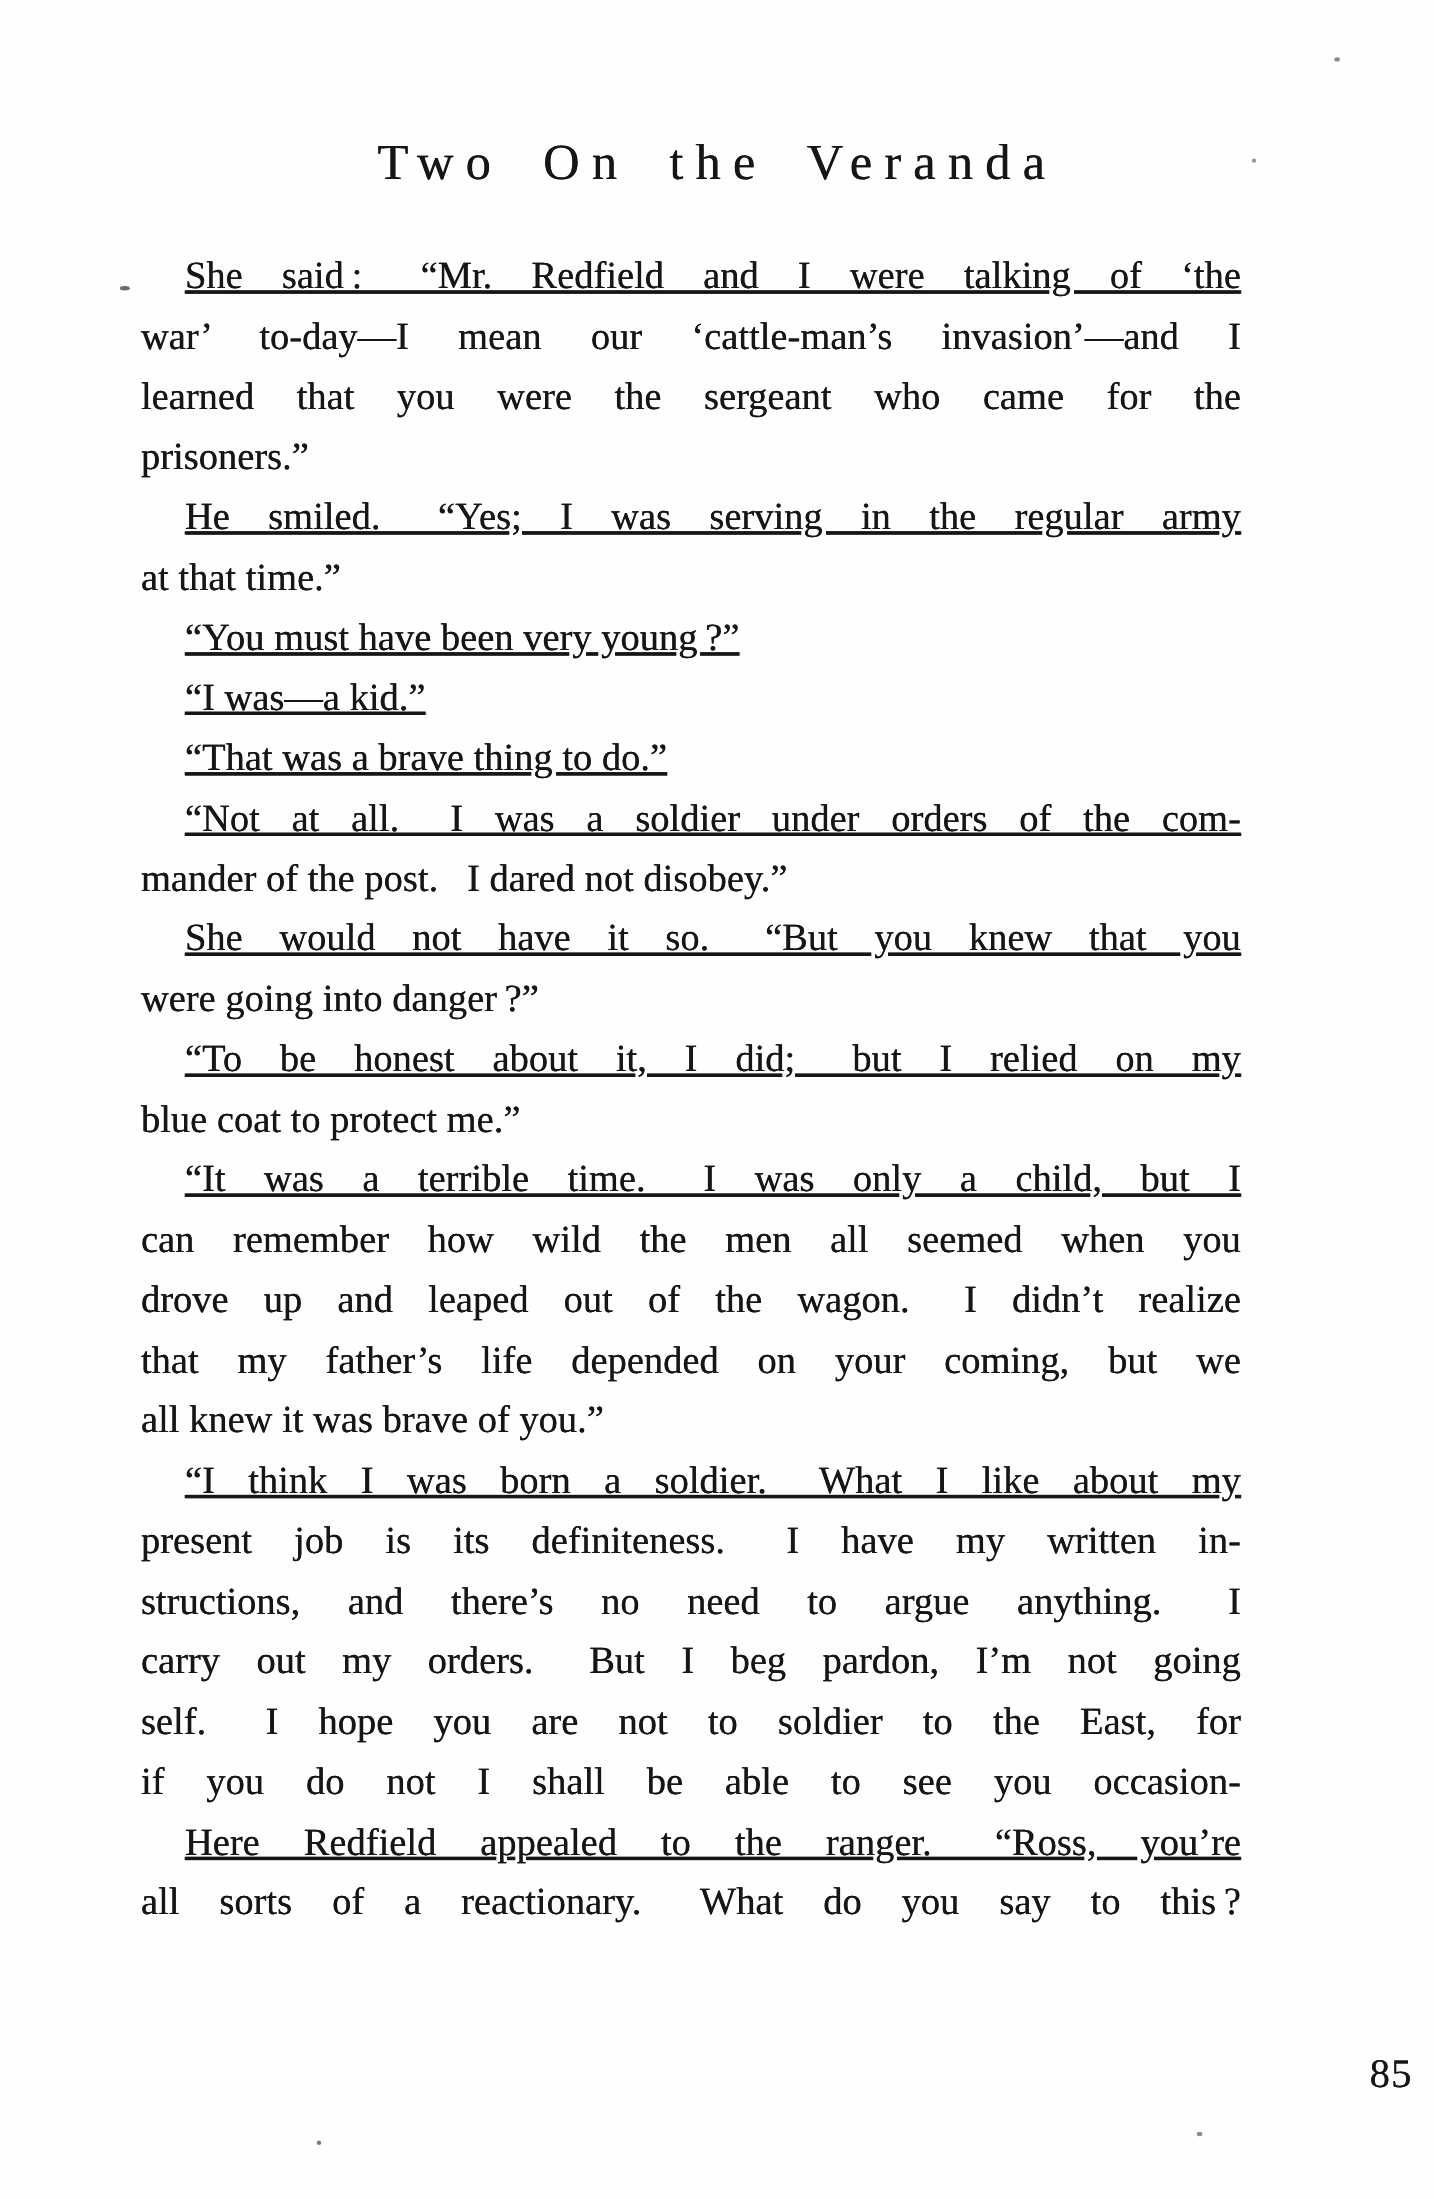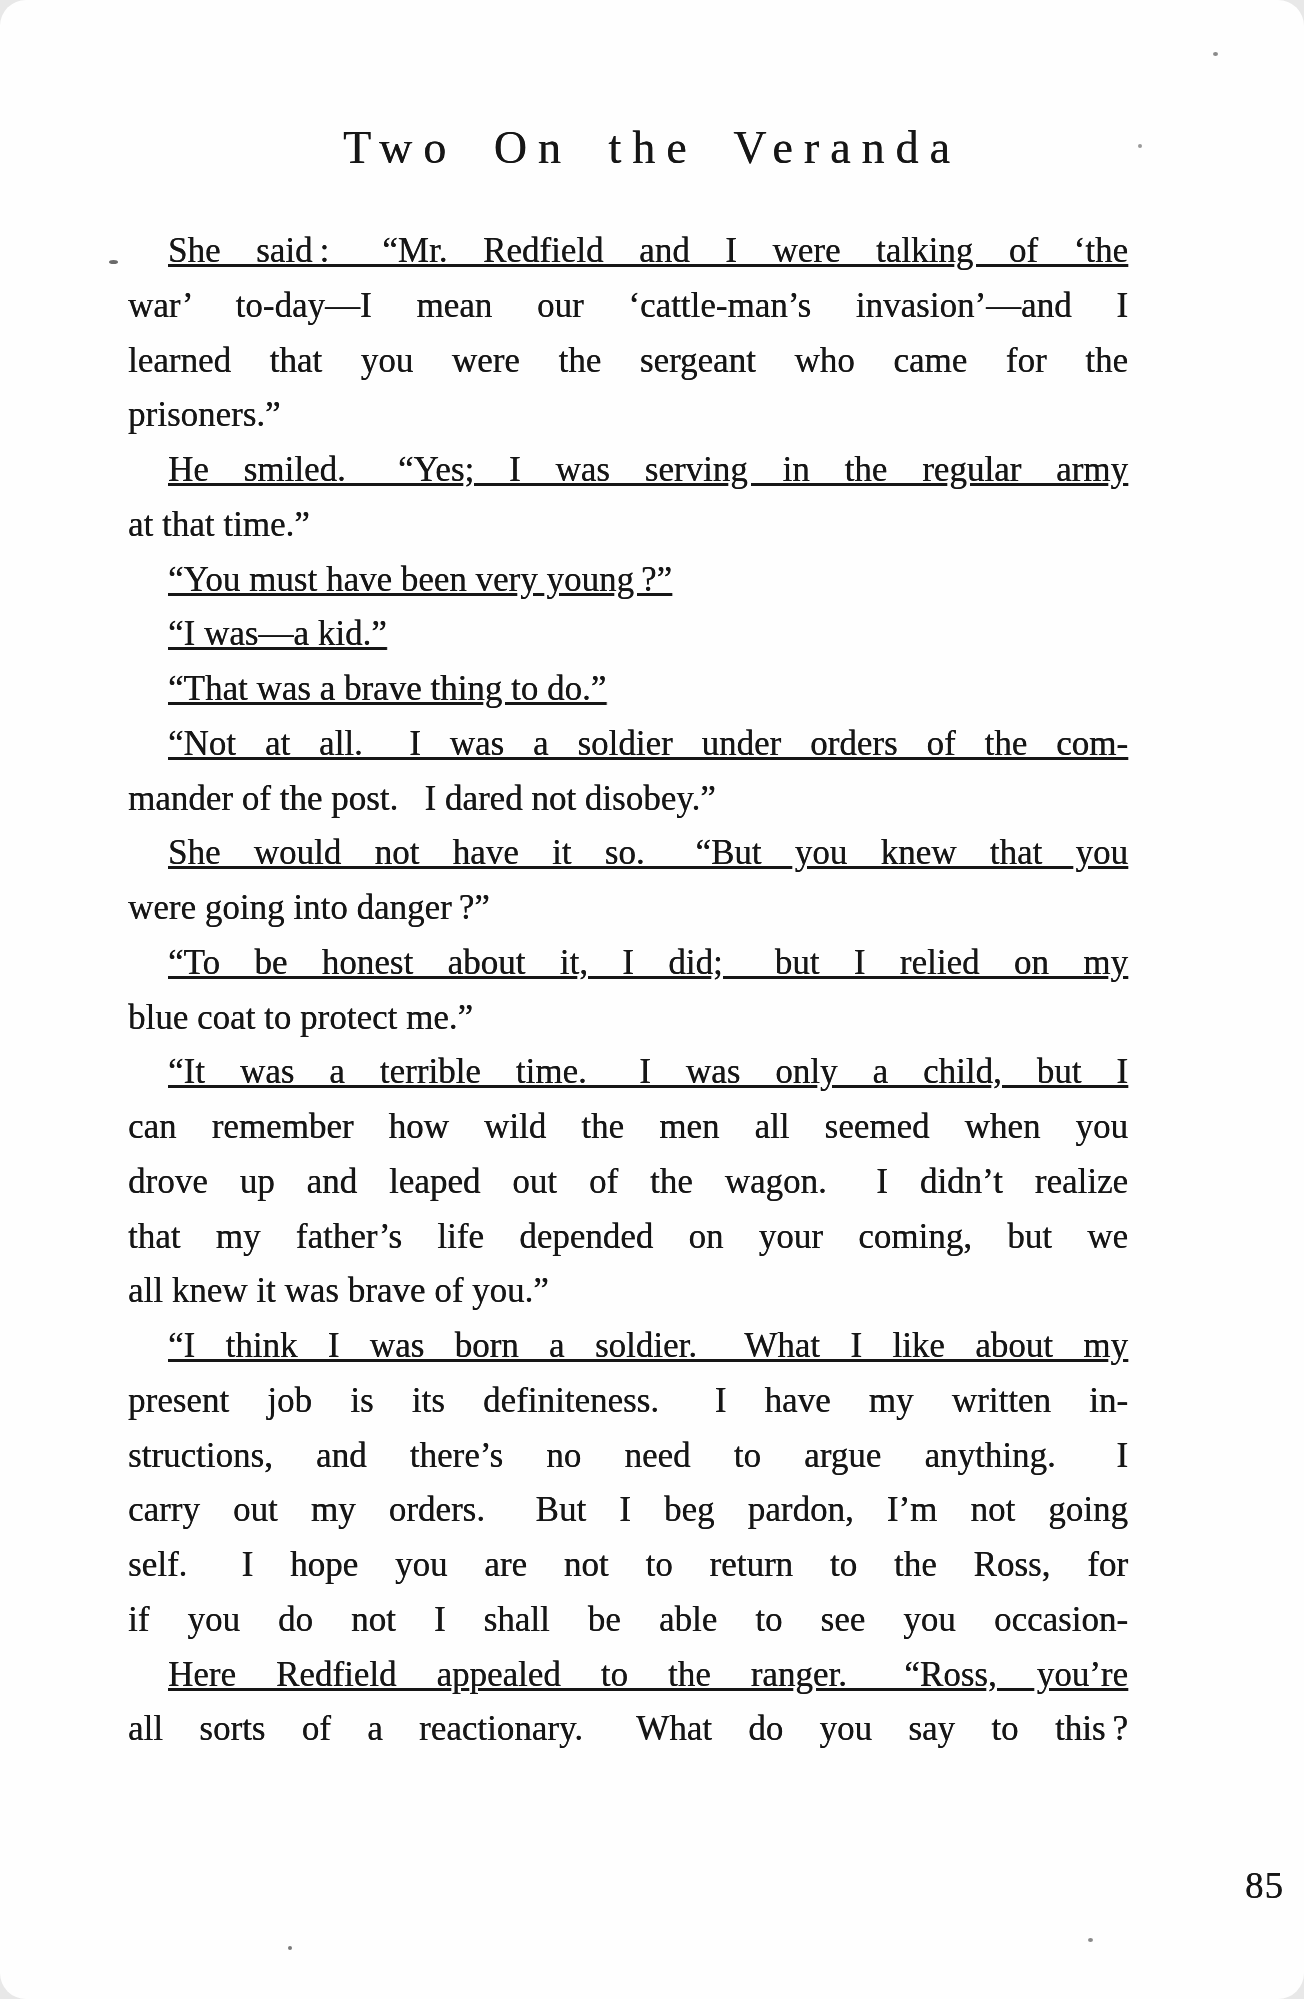--- a/index.html
+++ b/index.html
@@ -11,7 +11,6 @@
     overflow: hidden;
     font-family: "Liberation Serif", "DejaVu Serif", serif;
     color: #161616;
-    border-radius: 26px;
   }
   .chapter-title {
     position: absolute;

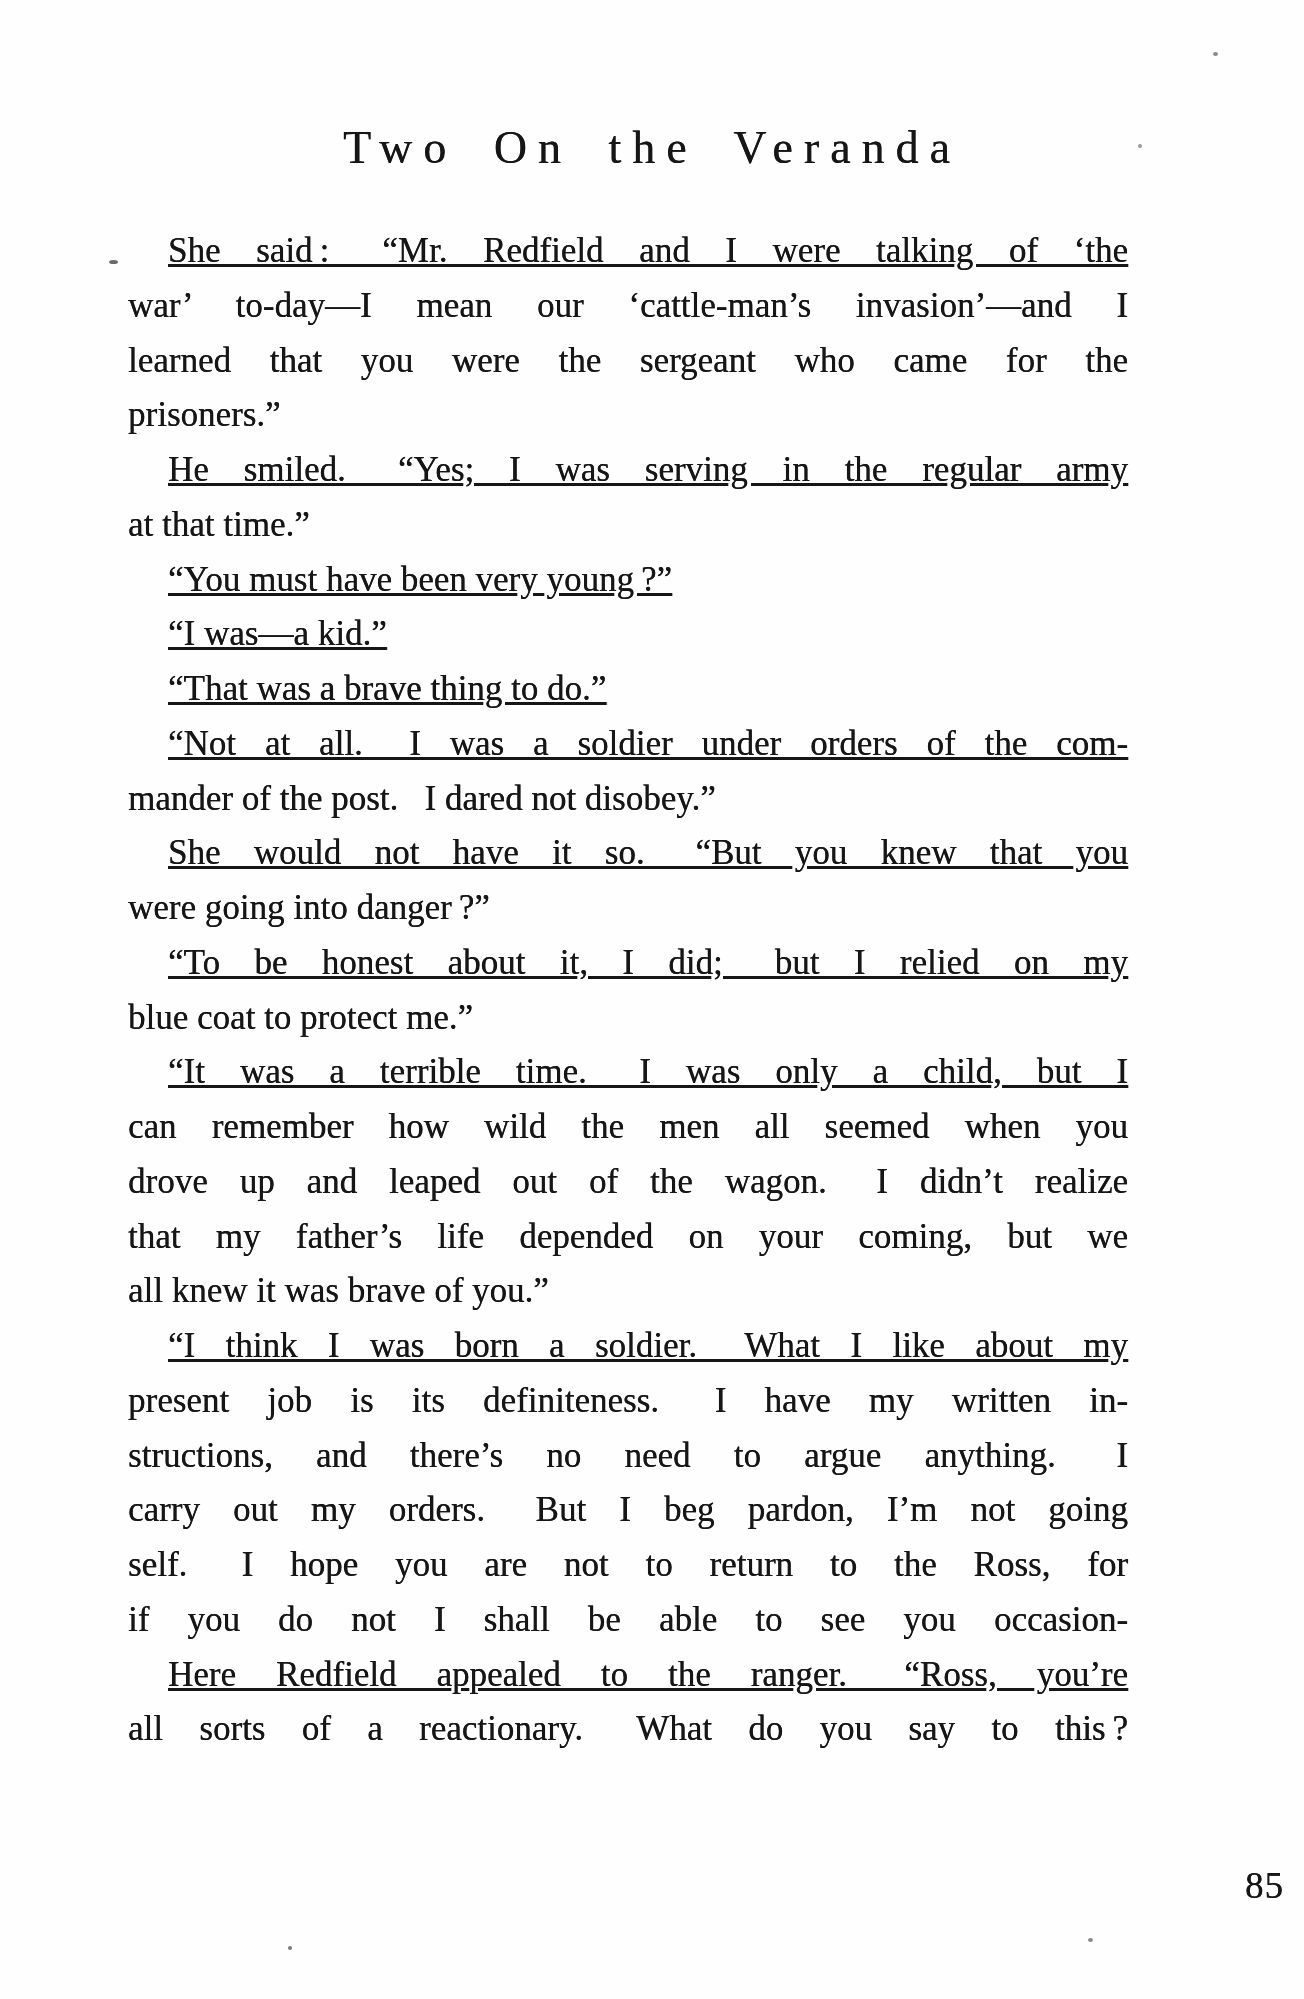--- a/index.html
+++ b/index.html
@@ -85,7 +85,7 @@
     <div class="line j">present job is its definiteness.  I have my written in-</div>
     <div class="line j">structions, and there’s no need to argue anything.  I</div>
     <div class="line j">carry out my orders.  But I beg pardon, I’m not going</div>
-    <div class="line j">self.  I hope you are not to return to the Ross, for</div>
+    <div class="line j">self.  I hope you are not to soldier to the East, for</div>
     <div class="line j">if you do not I shall be able to see you occasion-</div>
     <div class="line i j">Here Redfield appealed to the ranger.  “Ross, you’re</div>
     <div class="line j">all sorts of a reactionary.  What do you say to this ?</div>

